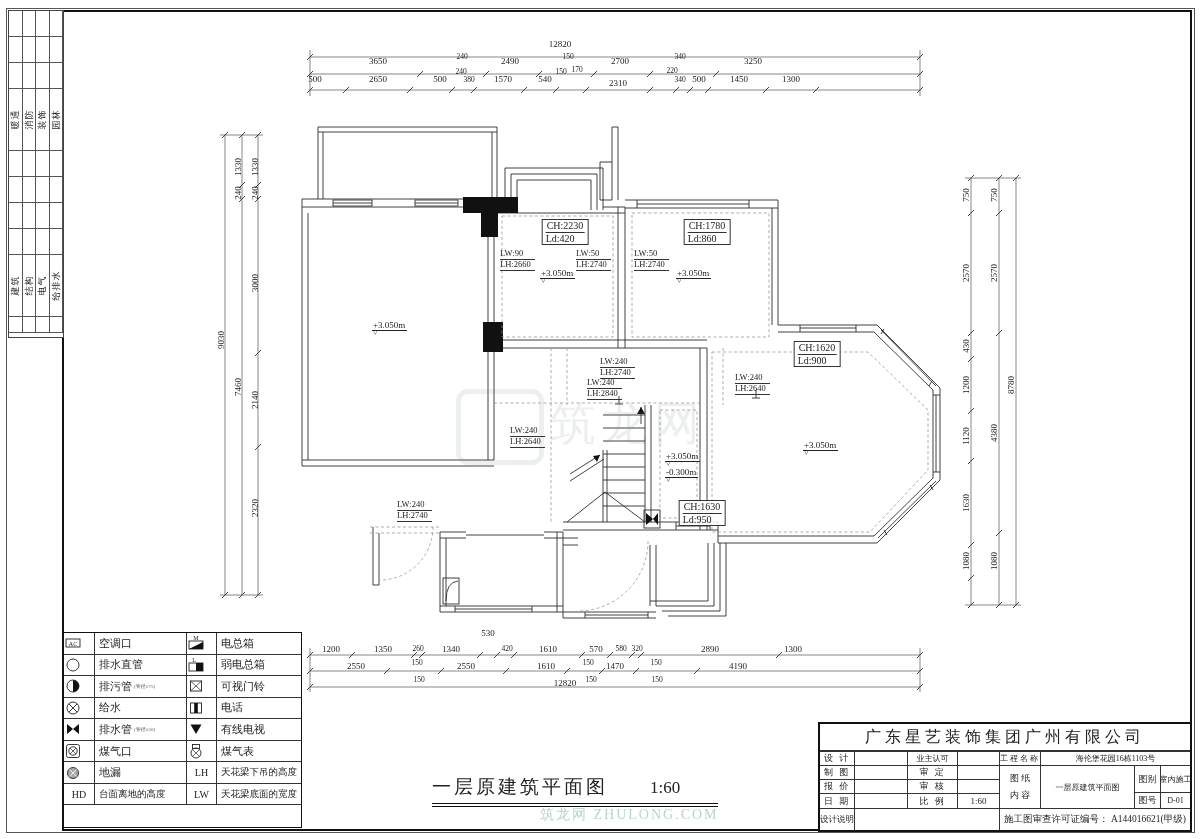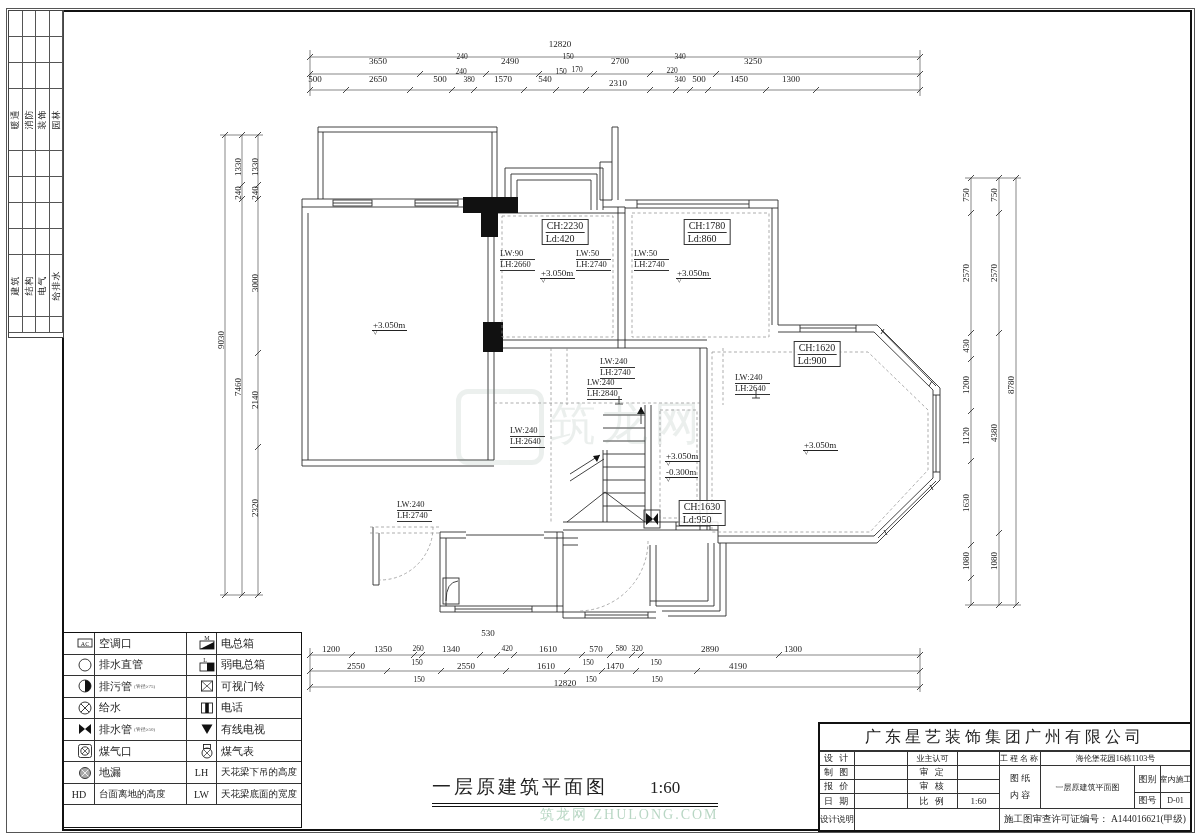--- a/index.html
+++ b/index.html
@@ -29,7 +29,7 @@
   .legend{position:absolute;left:63px;top:632px;width:237px;height:194px;border:1.5px solid #111;background:#fff;}
   .legend .lrow{display:grid;grid-template-columns:31px 92px 30px 84px;height:21.55px;}
   .legend .lcell{border-right:0.7px solid #333;border-bottom:0.7px solid #333;display:flex;align-items:center;overflow:hidden;}
-  .legend .sym{justify-content:flex-end;}
+  .legend .sym{justify-content:flex-start;}
   .legend .txt{padding-left:4px;font-size:11px;white-space:nowrap;}
   .legend .txt.small{font-size:9.5px;}
   .legend .note{font-size:5px;color:#555;margin-left:2px;}

